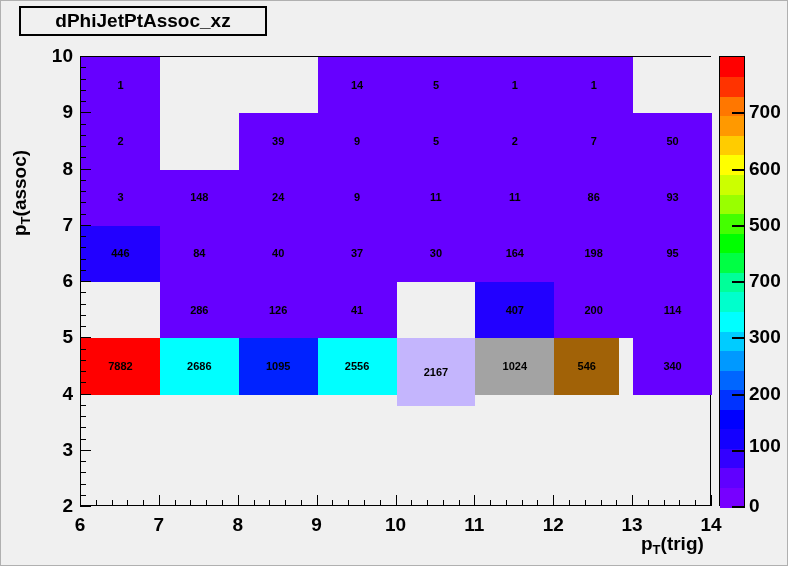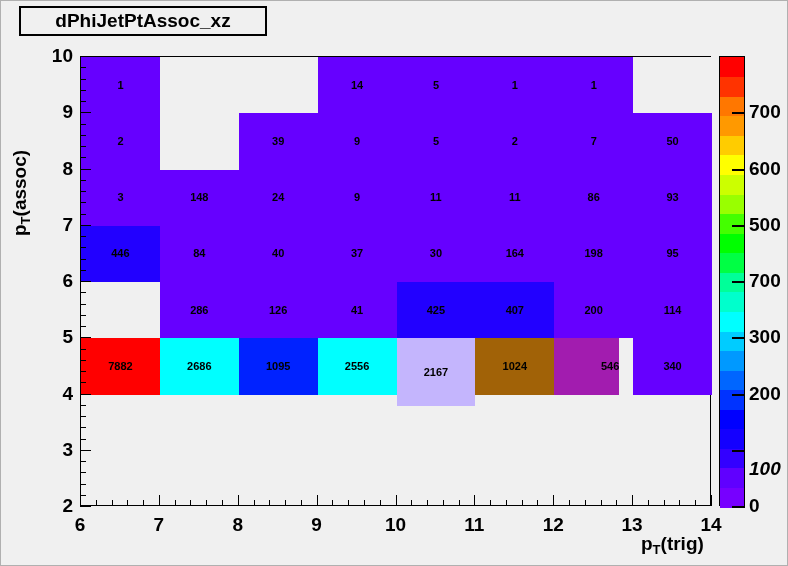--- a/index.html
+++ b/index.html
@@ -253,9 +253,6 @@
         </div>
         <div class="cell" style="left: 236.625px; top: 225px; width: 78.875px; height: 56.25px; background: rgb(102, 0, 255);">
           <span class="cell-label">41</span>
-        </div>
-        <div class="cell" style="left: 315.5px; top: 225px; width: 78.875px; height: 56.25px; background: rgb(34, 0, 255);">
-          <span class="cell-label">425</span>
         </div>
         <div class="cell" style="left: 394.375px; top: 225px; width: 78.875px; height: 56.25px; background: rgb(34, 0, 255);">
           <span class="cell-label">407</span>

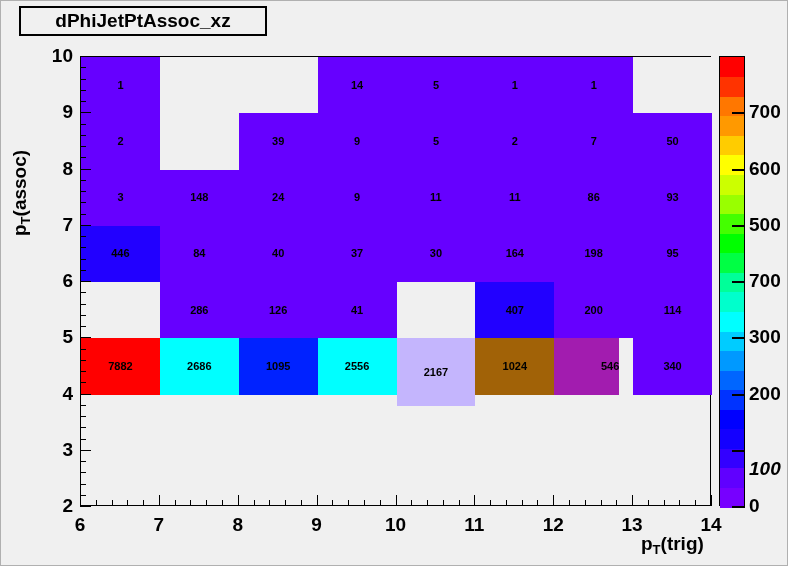--- a/index.html
+++ b/index.html
@@ -278,7 +278,7 @@
         <div class="cell" style="left: 315.5px; top: 281.25px; width: 78.875px; height: 68px; background: #c4b5fd;">
           <span class="cell-label">2167</span>
         </div>
-        <div class="cell" style="left: 394.375px; top: 281.25px; width: 78.875px; height: 56.25px; background: #a16207;">
+        <div class="cell" style="left: 394.375px; top: 281.25px; width: 78.875px; height: 56.25px; background: #a3a3a3;">
           <span class="cell-label">1024</span>
         </div>
         <div class="cell" style="left: 473.25px; top: 281.25px; width: 65px; height: 56.25px; background: #a21caf; justify-content: flex-end;">

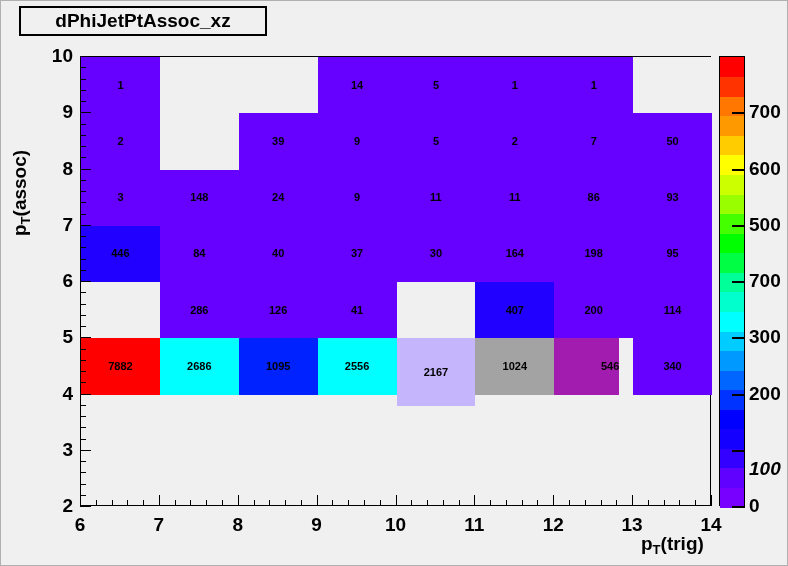--- a/index.html
+++ b/index.html
@@ -281,7 +281,7 @@
         <div class="cell" style="left: 394.375px; top: 281.25px; width: 78.875px; height: 56.25px; background: #a3a3a3;">
           <span class="cell-label">1024</span>
         </div>
-        <div class="cell" style="left: 473.25px; top: 281.25px; width: 65px; height: 56.25px; background: #a21caf; justify-content: flex-end;">
+        <div class="cell" style="left: 473.25px; top: 281.25px; width: 65px; height: 56.25px; background: #a16207;">
           <span class="cell-label">546</span>
         </div>
         <div class="cell" style="left: 552.125px; top: 281.25px; width: 78.875px; height: 56.25px; background: rgb(102, 0, 255);">

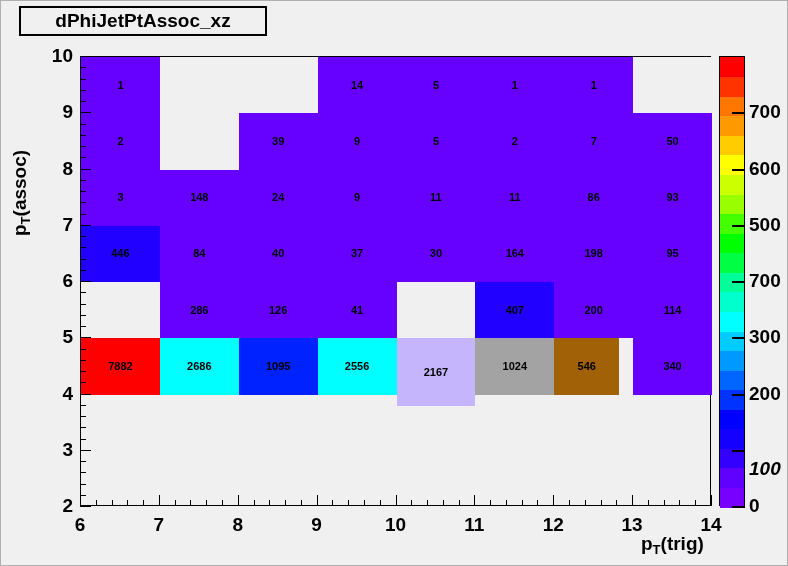--- a/index.html
+++ b/index.html
@@ -422,7 +422,7 @@
       <div class="pal-tick" style="top: 505px;"></div>
       <div class="pal-label" style="top: 505px;">0</div>
       <div class="pal-tick" style="top: 448.75px;"></div>
-      <div class="pal-label" style="top: 468px; font-style: italic;">100</div>
+      <div class="pal-label" style="top: 445px;">100</div>
       <div class="pal-tick" style="top: 392.5px;"></div>
       <div class="pal-label" style="top: 392.5px;">200</div>
       <div class="pal-tick" style="top: 336.25px;"></div>

